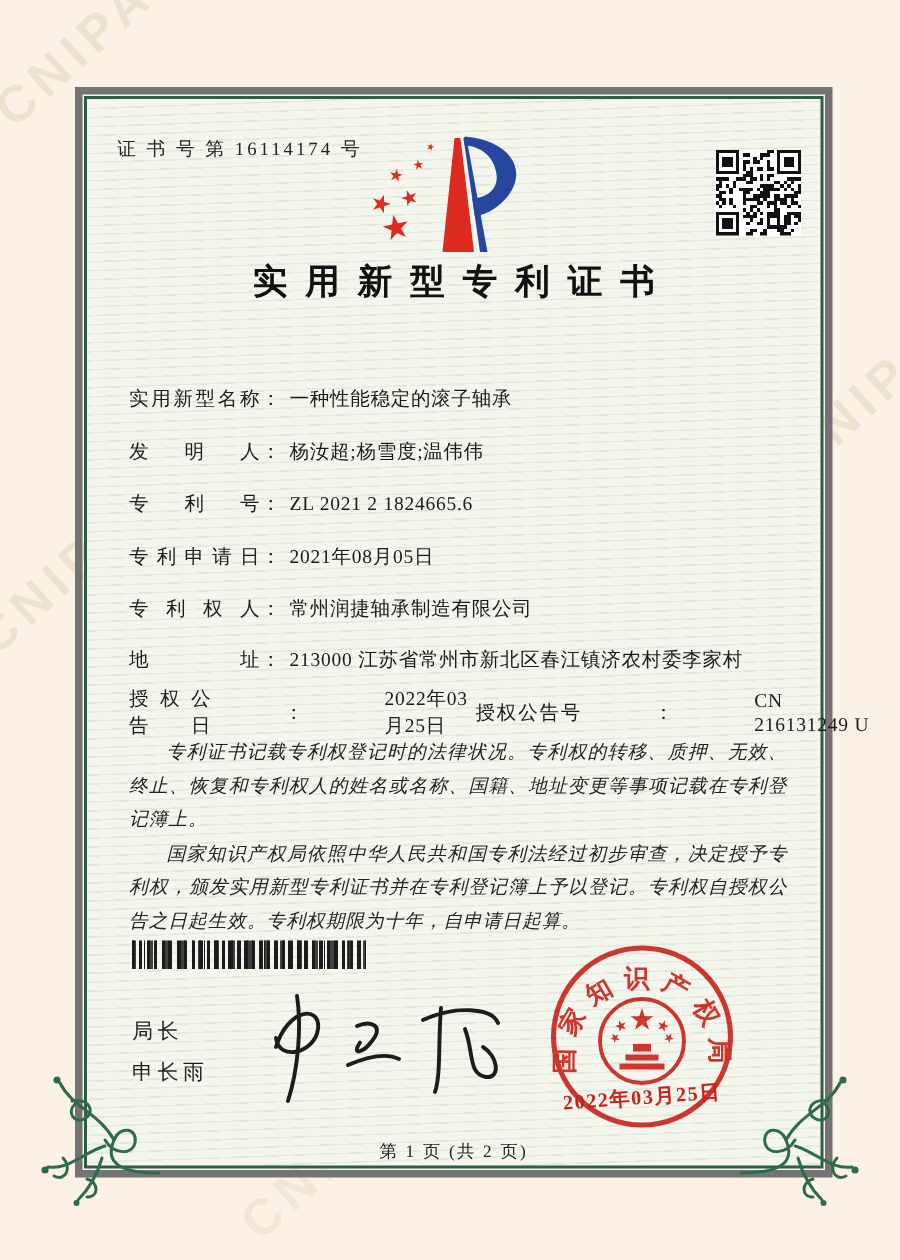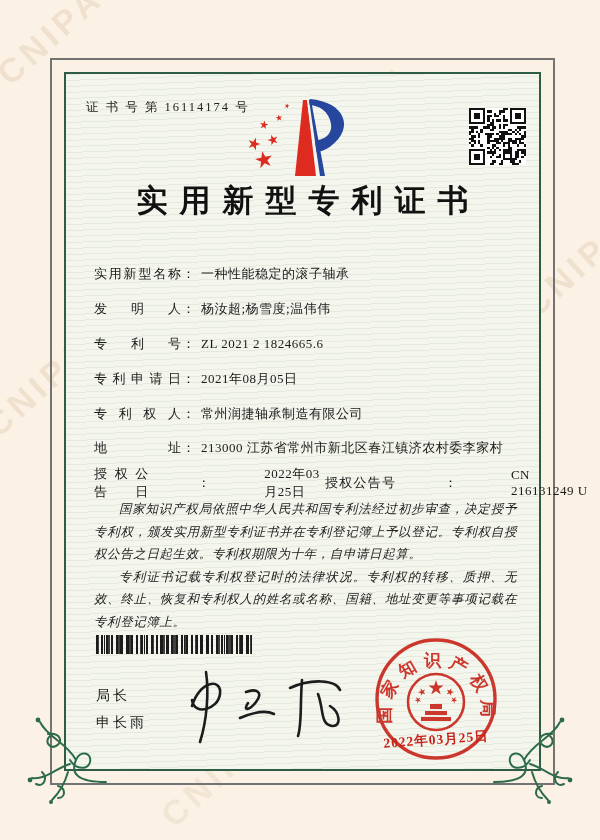--- a/index.html
+++ b/index.html
@@ -11,7 +11,7 @@
     transform:rotate(-42deg); pointer-events:none; }
 
   .frame-outer { position:absolute; left:50px; top:58px; width:505px; height:727px;
-    border:2px solid #737373; padding:12px; }
+    border:5px solid #737373; padding:1px; }
   .frame-inner { width:100%; height:100%; border:2px solid #2e5c44; position:relative;
     background-color:#f4f6ee;
     background-image:repeating-linear-gradient(178deg, rgba(140,170,140,.16) 0 1px, rgba(255,255,255,0) 1px 6px); }

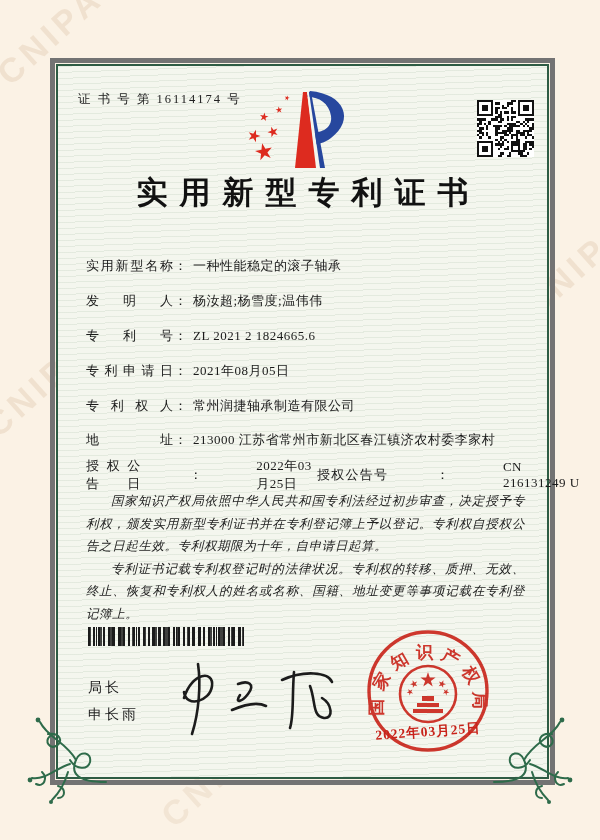--- a/index.html
+++ b/index.html
@@ -27,7 +27,7 @@
   .qr { position:absolute; right:13px; top:34px; width:57px; height:57px; background:#fff; }
 
   .title { position:absolute; top:106px; width:100%; text-align:center;
-    font-size:31px; font-weight:bold; letter-spacing:12px; color:#111; text-indent:12px; }
+    font-size:23px; font-weight:bold; letter-spacing:12px; color:#111; text-indent:12px; }
 
   .fields { position:absolute; left:28px; right:20px; top:183px; }
   .field-row { height:34.8px; display:flex; align-items:center; font-size:13px; color:#1a1a1a; }

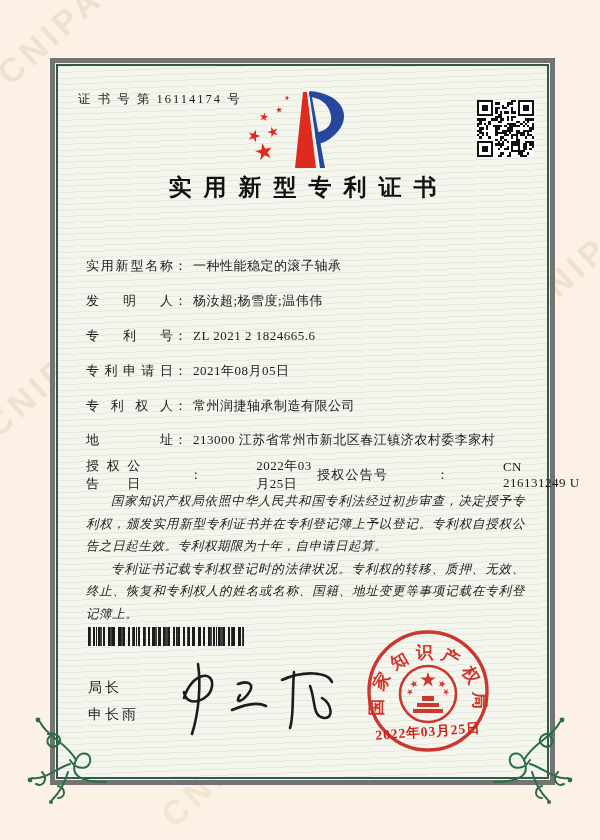--- a/index.html
+++ b/index.html
@@ -366,8 +366,8 @@
     </div>
 
     <div class="paragraphs">
+      <p>专利证书记载专利权登记时的法律状况。专利权的转移、质押、无效、终止、恢复和专利权人的姓名或名称、国籍、地址变更等事项记载在专利登记簿上。</p>
       <p>国家知识产权局依照中华人民共和国专利法经过初步审查，决定授予专利权，颁发实用新型专利证书并在专利登记簿上予以登记。专利权自授权公告之日起生效。专利权期限为十年，自申请日起算。</p>
-      <p>专利证书记载专利权登记时的法律状况。专利权的转移、质押、无效、终止、恢复和专利权人的姓名或名称、国籍、地址变更等事项记载在专利登记簿上。</p>
     </div>
 
     <div class="barcode"></div>

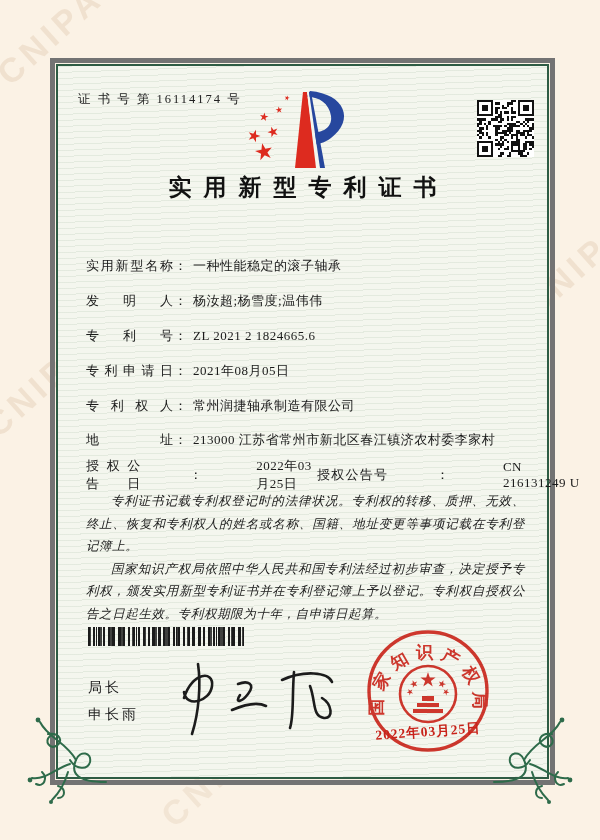--- a/index.html
+++ b/index.html
@@ -410,6 +410,7 @@
     </svg>
     <div class="seal-date">2022年03月25日</div>
 
+    <div class="page-num">第 1 页 (共 2 页)</div>
 
   </div>
   </div>

